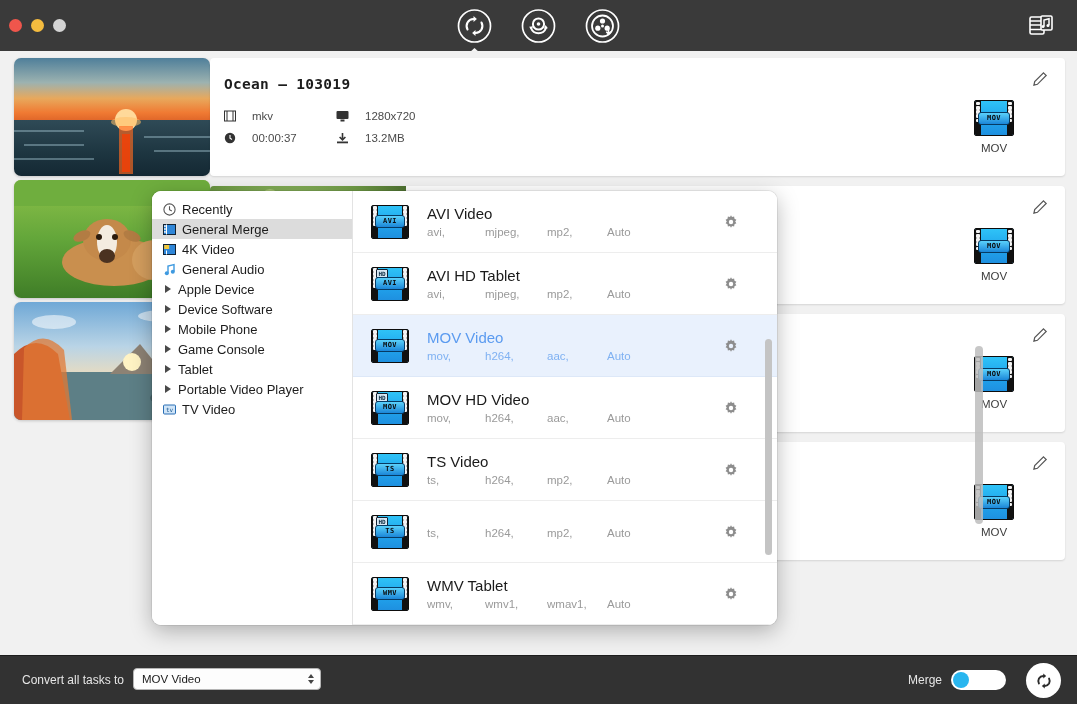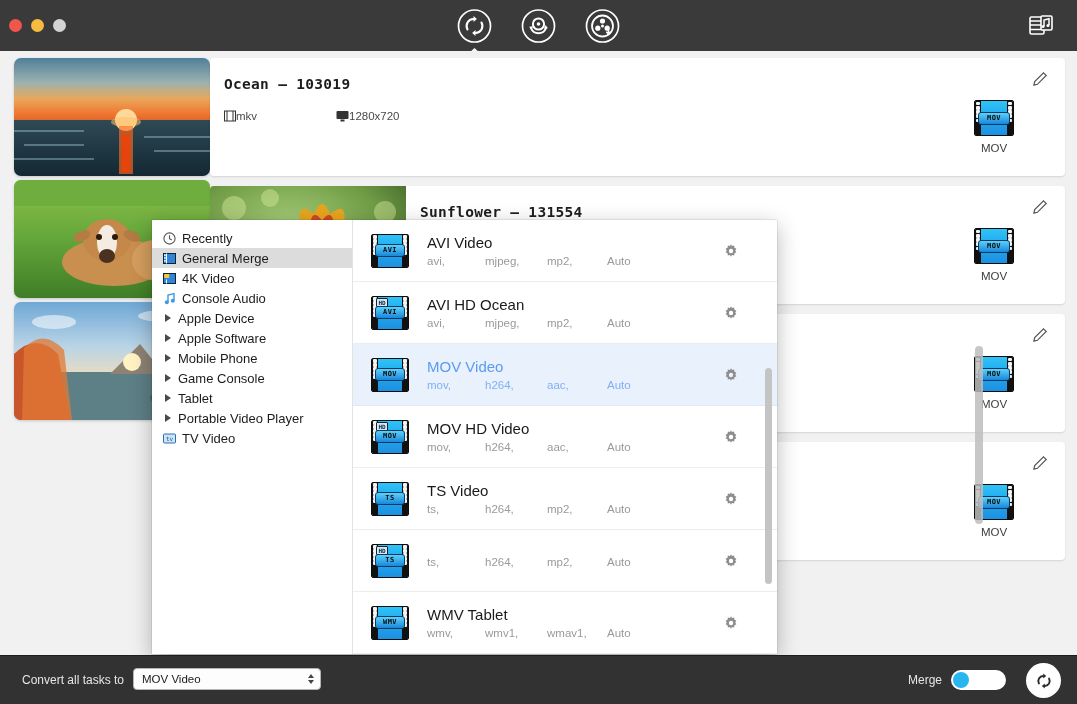--- a/index.html
+++ b/index.html
@@ -71,7 +71,7 @@
   .meta{position:absolute;left:14px;top:52px;width:330px;
     font-size:11.5px;color:#4a4a4a;}
   .meta-row{display:flex;margin-bottom:10px;}
-  .meta-cell{display:flex;align-items:center;gap:0;width:112px;}
+  .meta-cell{display:flex;align-items:center;gap:16px;width:112px;}
   .meta-cell svg{flex:0 0 auto;}
   .card-edit{position:absolute;right:17px;top:13px;width:16px;height:16px;}
   .card-fmt{

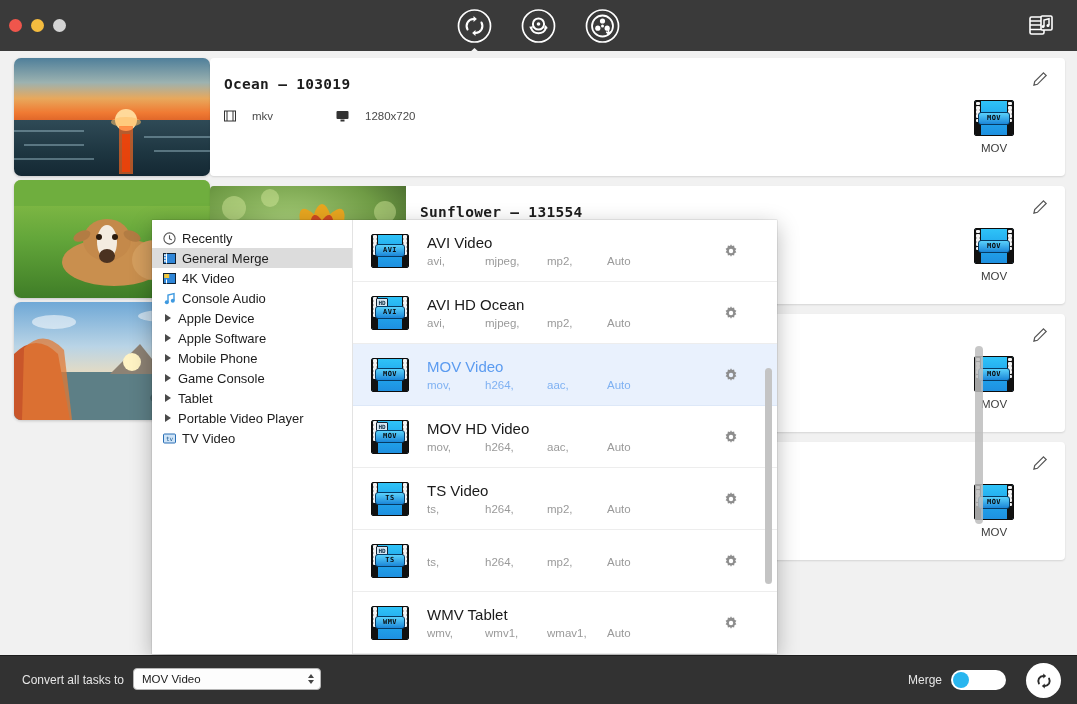--- a/index.html
+++ b/index.html
@@ -366,6 +366,22 @@
                     <rect x="4.5" y="9.5" width="4" height="2" fill="#333"></rect>
                   </svg>
                 <span>1280x720</span>
+              </div>
+            </div>
+            <div class="meta-row">
+              <div class="meta-cell">
+                <svg width="12" height="12" viewBox="0 0 12 12">
+                    <circle cx="6" cy="6" r="5.2" fill="#333"></circle>
+                    <path d="M6 3v3.3l2 1.2" stroke="#fff" stroke-width="1.1" fill="none"></path>
+                  </svg>
+                <span>00:00:37</span>
+              </div>
+              <div class="meta-cell">
+                <svg width="13" height="12" viewBox="0 0 13 12">
+                    <path d="M6.5 1v5.4M3.6 5l2.9 2.8L9.4 5" stroke="#333" stroke-width="1.6" fill="none"></path>
+                    <rect x="1" y="9.5" width="11" height="1.8" fill="#333"></rect>
+                  </svg>
+                <span>13.2MB</span>
               </div>
             </div>
           </div>

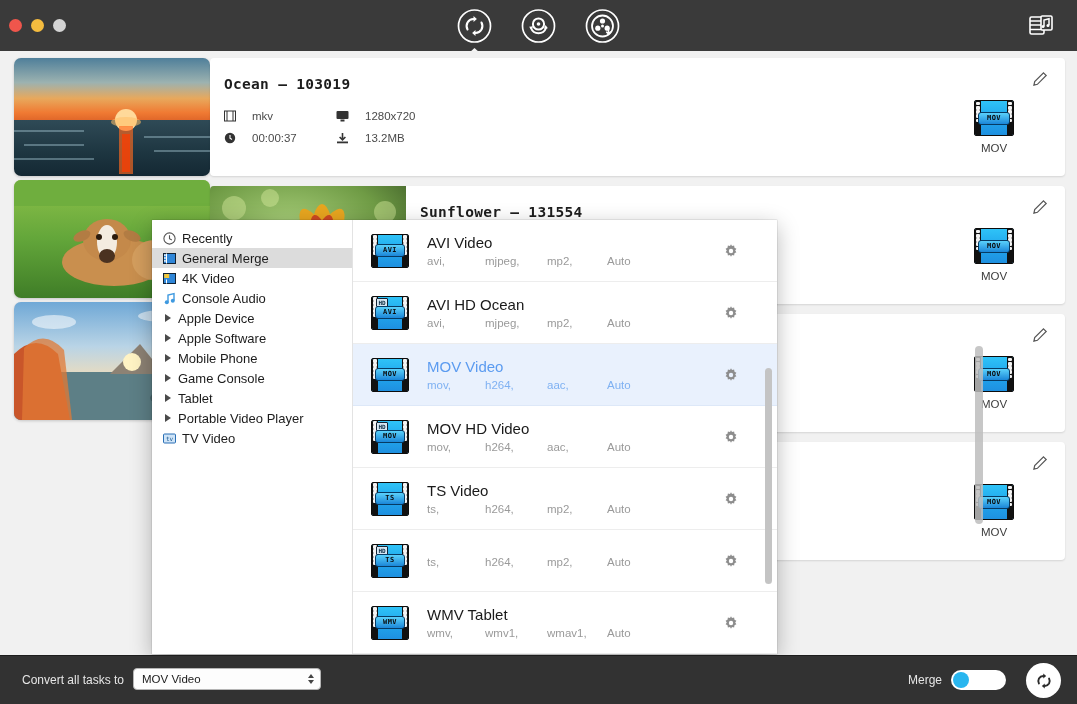--- a/index.html
+++ b/index.html
@@ -122,9 +122,9 @@
   
   .popup{
     position:absolute;left:152px;top:140px;width:625px;height:434px;
-    background:#ffffff;border-radius:1px;
+    background:#ffffff;border-radius:9px;
     box-shadow:0 6px 22px rgba(0,0,0,.28), 0 0 0 1px rgba(0,0,0,.07);
-    display:flex;overflow:hidden;margin-top:29px;
+    display:flex;overflow:hidden;
   }
   .cat-col{
     width:200px;flex:0 0 200px;background:#ffffff;

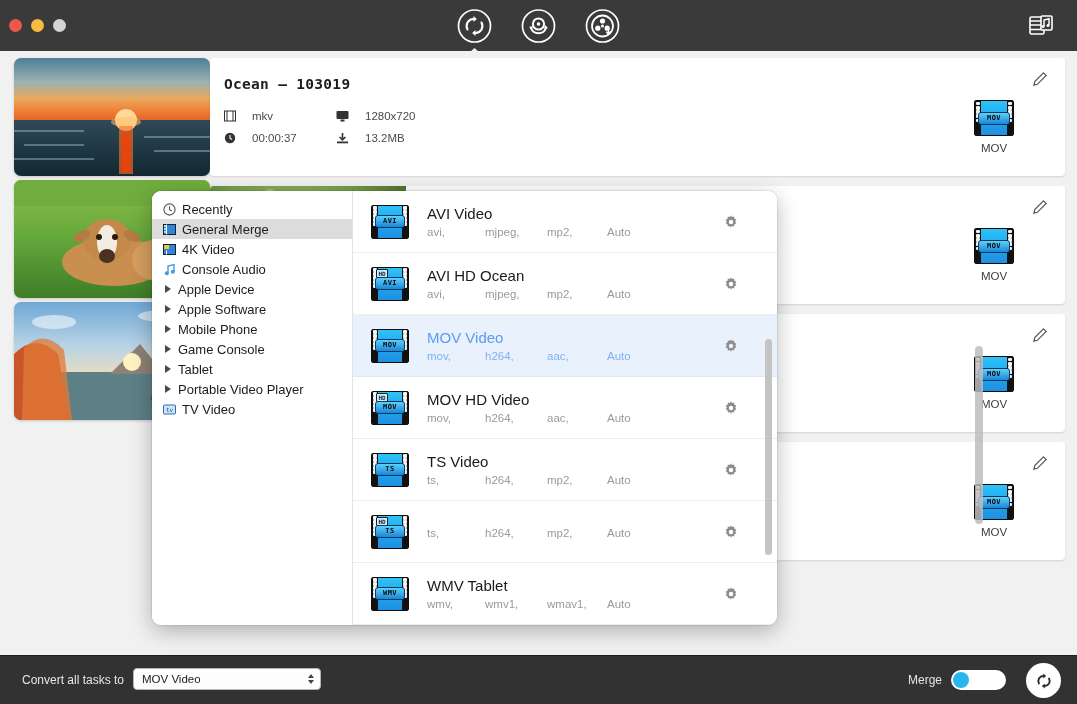--- a/index.html
+++ b/index.html
@@ -731,7 +731,7 @@
                 <circle cx="9.8" cy="8.8" r="2" fill="#3f9ae0"></circle>
               </svg>
           </span>
-          <span>Console Audio</span>
+          <span>General Audio</span>
         </div>
 
 

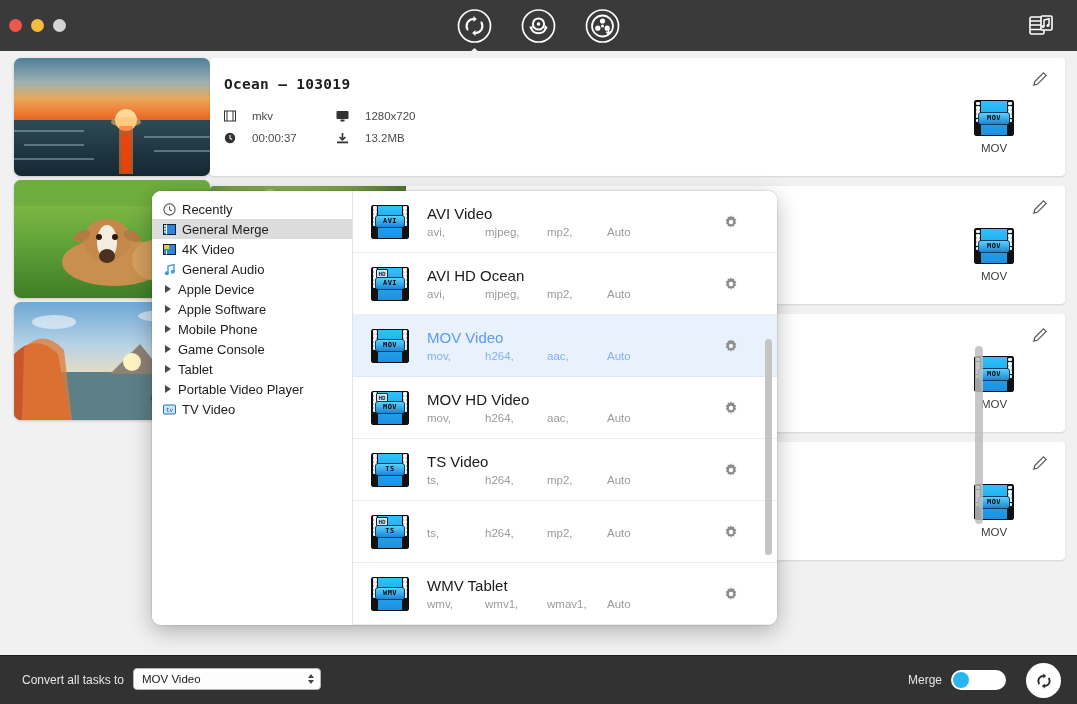--- a/index.html
+++ b/index.html
@@ -832,7 +832,7 @@
             </div></div>
           </div>
           <div class="fmt-txt">
-            <div class="fmt-name">AVI HD Ocean</div>
+            <div class="fmt-name">AVI HD Tablet</div>
             <div class="fmt-sub">
               <span>avi,</span>
               <span>mjpeg,</span>

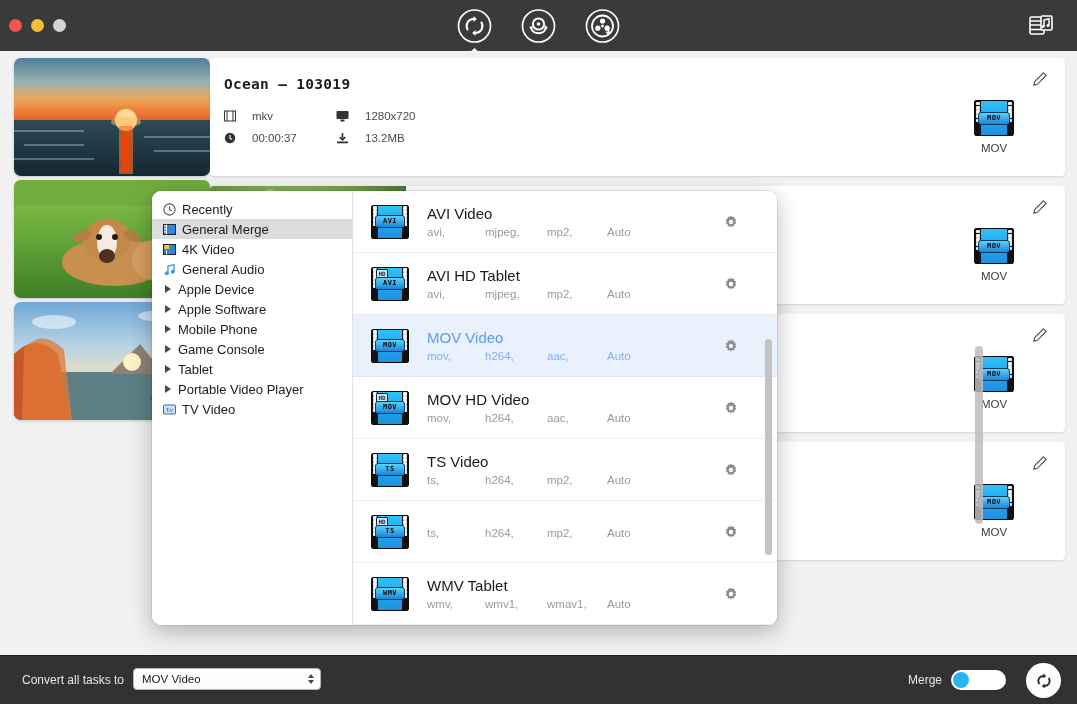--- a/index.html
+++ b/index.html
@@ -741,7 +741,7 @@
         </div>
         <div class="cat-item">
           <span class="tri"></span>
-          <span>Apple Software</span>
+          <span>Device Software</span>
         </div>
         <div class="cat-item">
           <span class="tri"></span>

